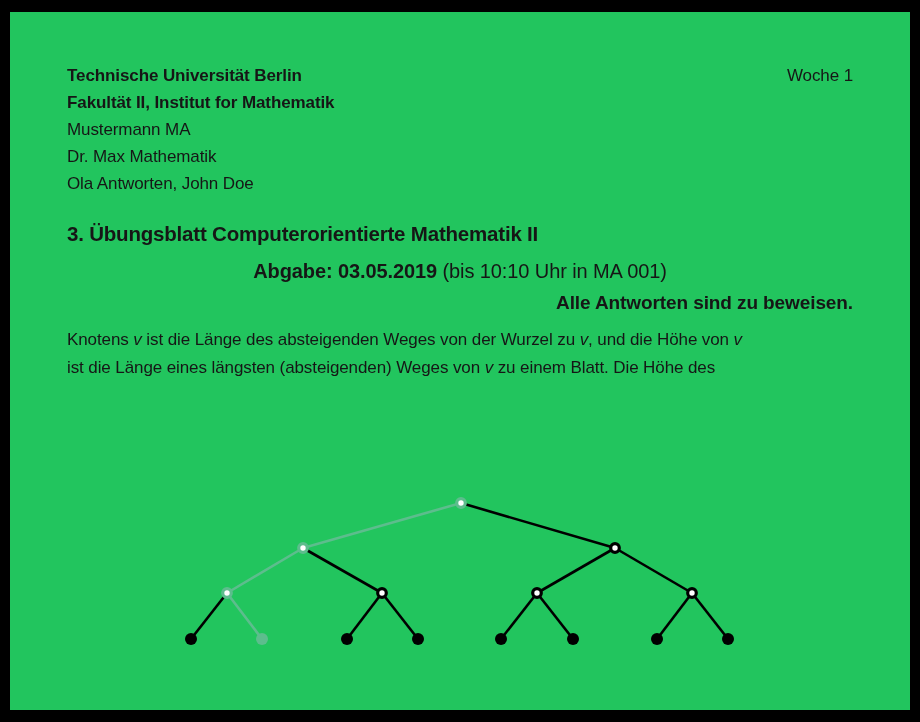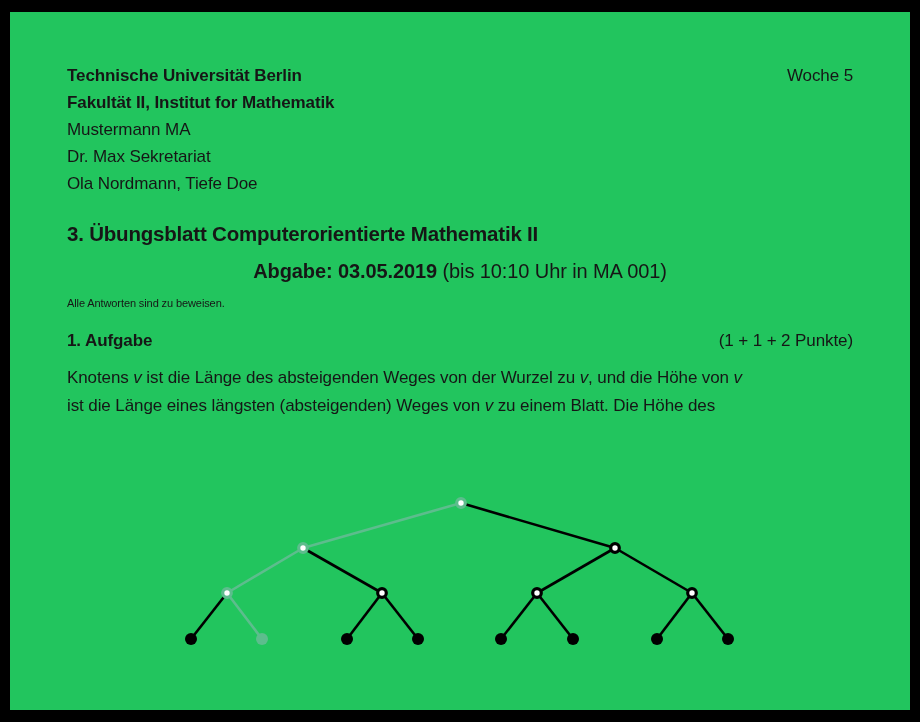--- a/index.html
+++ b/index.html
@@ -90,7 +90,7 @@
         <div>Ola Nordmann, Tiefe Doe</div>
       </div>
       <div class="hdr-col-right">
-        <div>Woche 5</div>
+        <div>Woche 1</div>
       </div>
     </div>
 

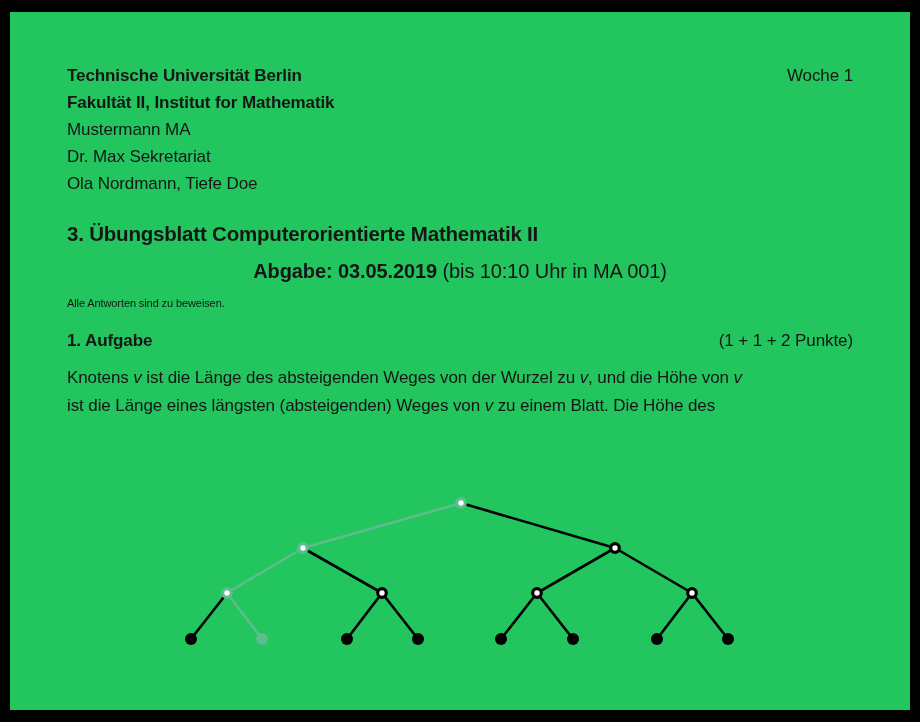--- a/index.html
+++ b/index.html
@@ -86,7 +86,7 @@
         <div class="b">Technische Universität Berlin</div>
         <div class="b">Fakultät II, Institut for Mathematik</div>
         <div>Mustermann MA</div>
-        <div>Dr. Max Sekretariat</div>
+        <div>Dr. Max Mathematik</div>
         <div>Ola Nordmann, Tiefe Doe</div>
       </div>
       <div class="hdr-col-right">

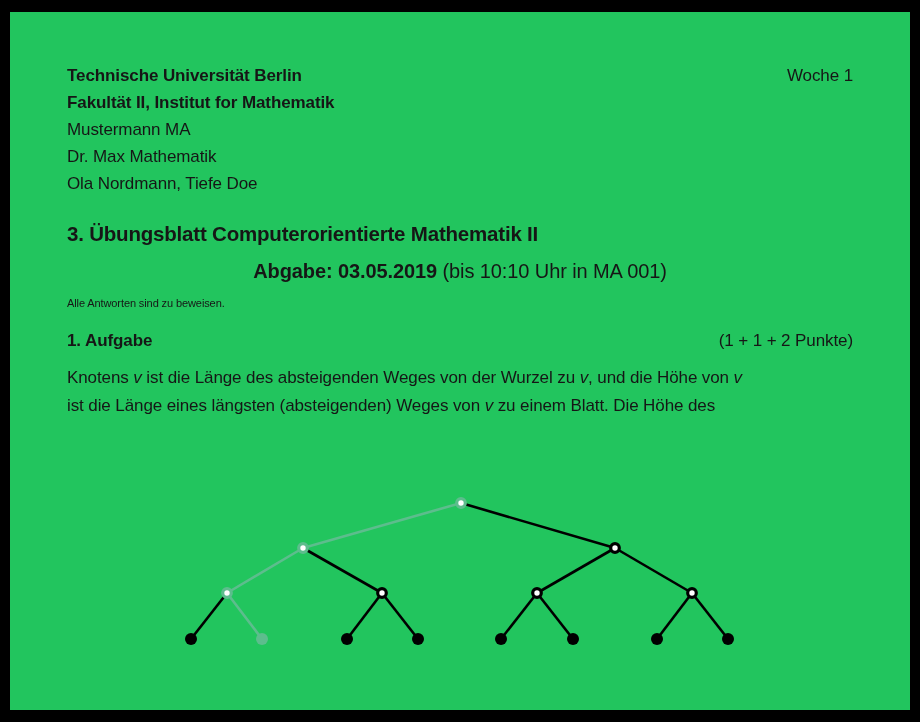--- a/index.html
+++ b/index.html
@@ -87,7 +87,7 @@
         <div class="b">Fakultät II, Institut for Mathematik</div>
         <div>Mustermann MA</div>
         <div>Dr. Max Mathematik</div>
-        <div>Ola Nordmann, Tiefe Doe</div>
+        <div>Ola Antworten, John Doe</div>
       </div>
       <div class="hdr-col-right">
         <div>Woche 1</div>

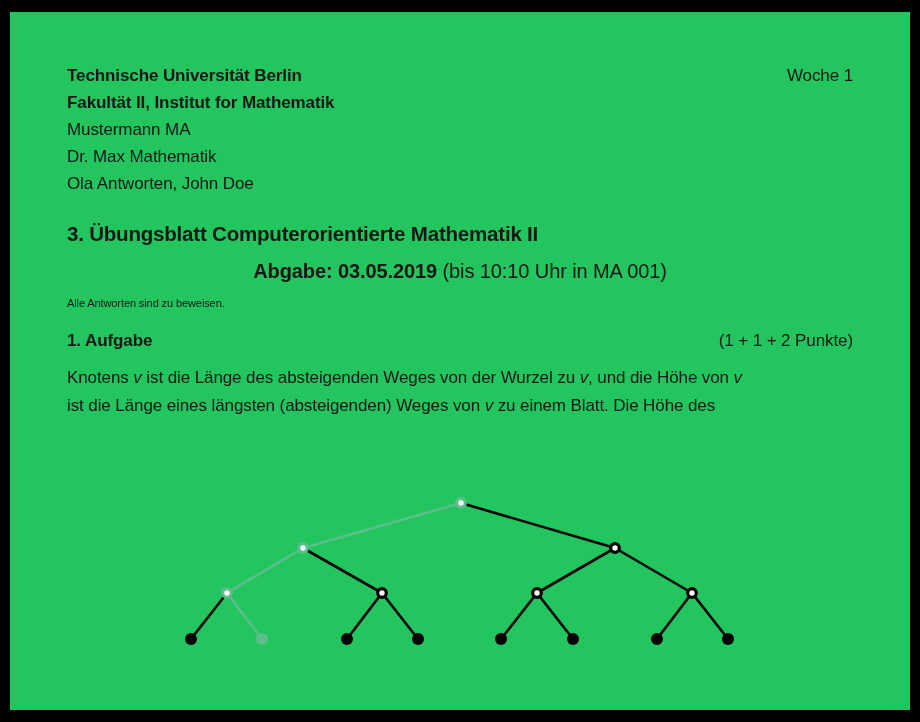--- a/index.html
+++ b/index.html
@@ -45,9 +45,9 @@
     letter-spacing: -0.1px;
   }
   .notice {
-    text-align: left;
-    font-size: 11px;
-    font-weight: normal;
+    text-align: right;
+    font-size: 19px;
+    font-weight: bold;
     line-height: 26px;
     margin-top: 6px;
     letter-spacing: -0.1px;

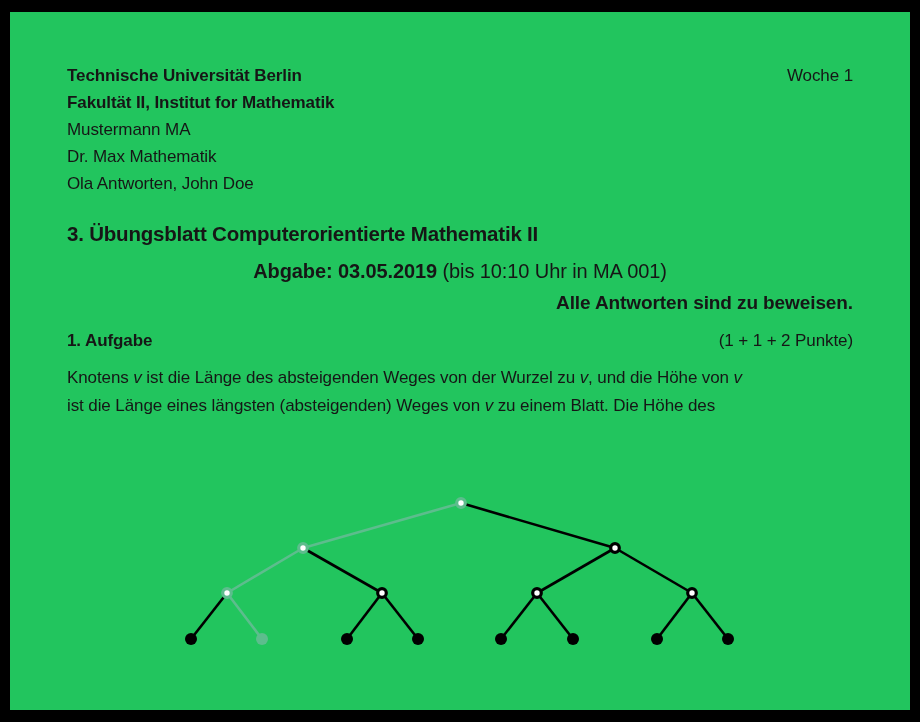--- a/index.html
+++ b/index.html
@@ -100,10 +100,6 @@
 
     <div class="notice">Alle Antworten sind zu beweisen.</div>
 
-    <div class="exercise-row">
-      <span class="b">1. Aufgabe</span>
-      <span>(1 + 1 + 2 Punkte)</span>
-    </div>
 
     <div class="para">
       <div><span>Knotens </span><span class="it">v</span><span> ist die Länge des absteigenden Weges von der Wurzel zu </span><span class="it">v</span><span>, und die Höhe von </span><span class="it">v</span></div>

